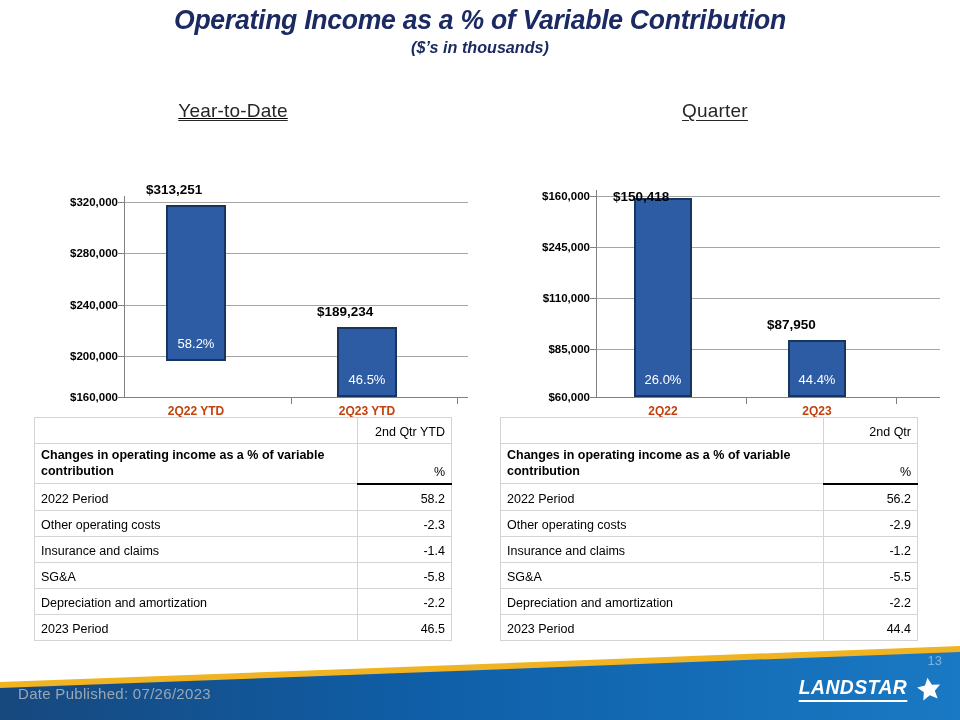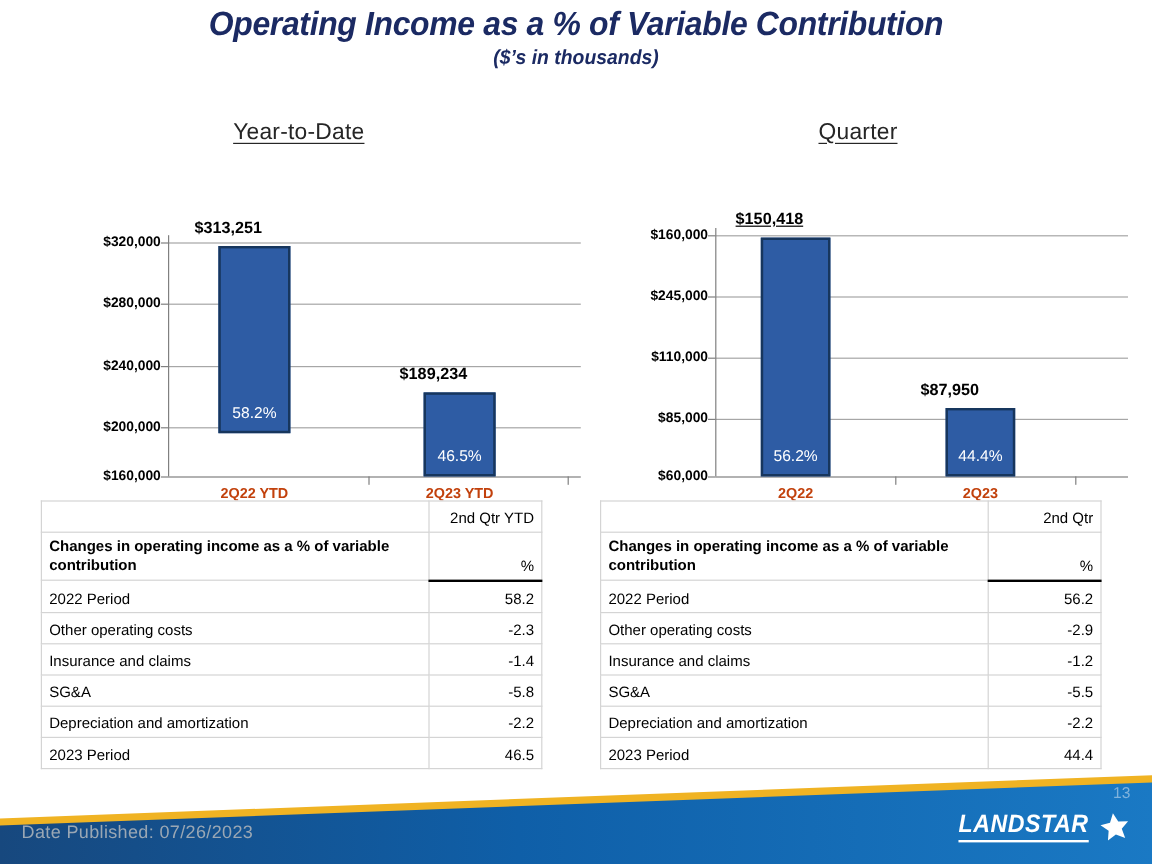--- a/index.html
+++ b/index.html
@@ -28,7 +28,7 @@
 
   
   .chart-panel{position:absolute;top:100px;height:300px;}
-  .chart-panel.left{left:44px;width:440px;}
+  .chart-panel.left{left:28px;width:440px;text-decoration:underline;}
   .chart-panel.right{left:500px;width:440px;}
 
   .chart-title{

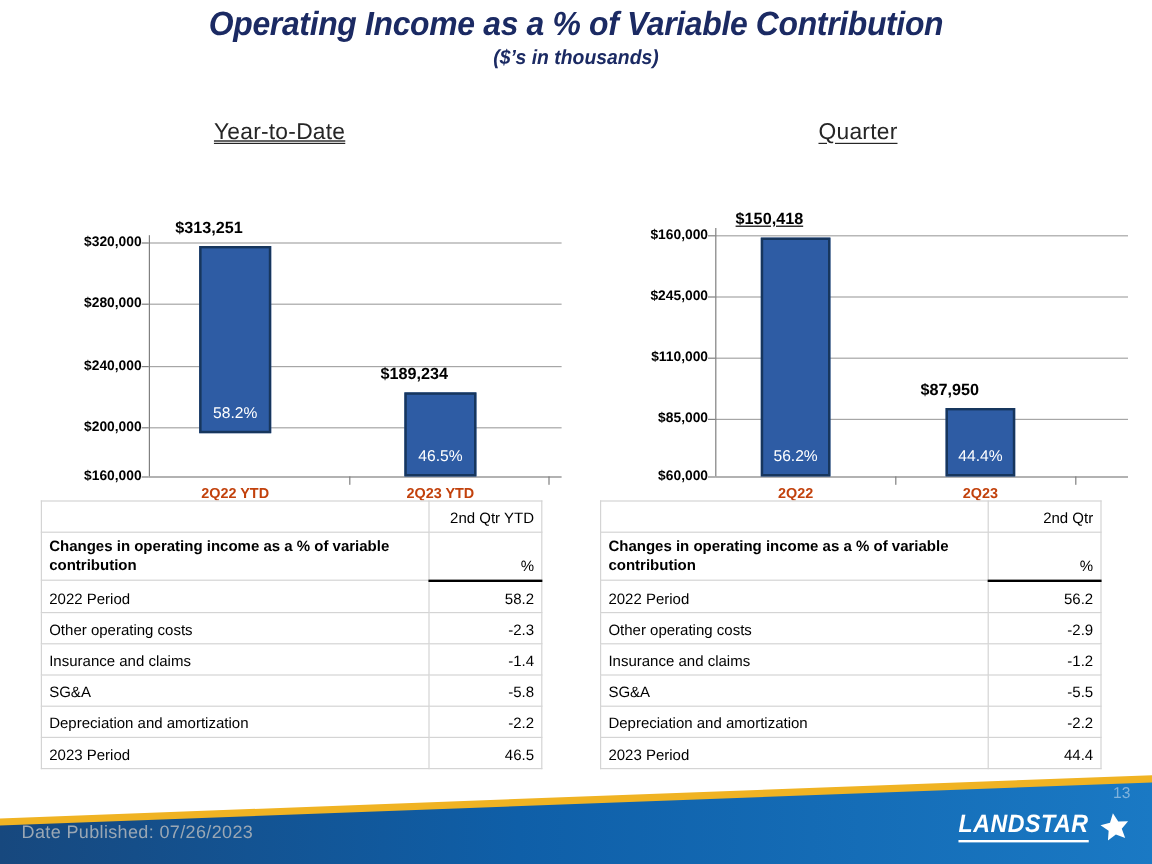--- a/index.html
+++ b/index.html
@@ -210,7 +210,7 @@
         <div class="bar" style="left:38px;width:58px;top:72px;height:199px;">
           <div class="bar-pct">56.2%</div>
         </div>
-        <div class="bar-value" style="left:17px;width:100px;top:49px;text-decoration:underline;">$150,418</div>
+        <div class="bar-value" style="left:17px;width:100px;top:63px;">$150,418</div>
 
         <div class="bar" style="left:192px;width:58px;top:214px;height:57px;">
           <div class="bar-pct">44.4%</div>

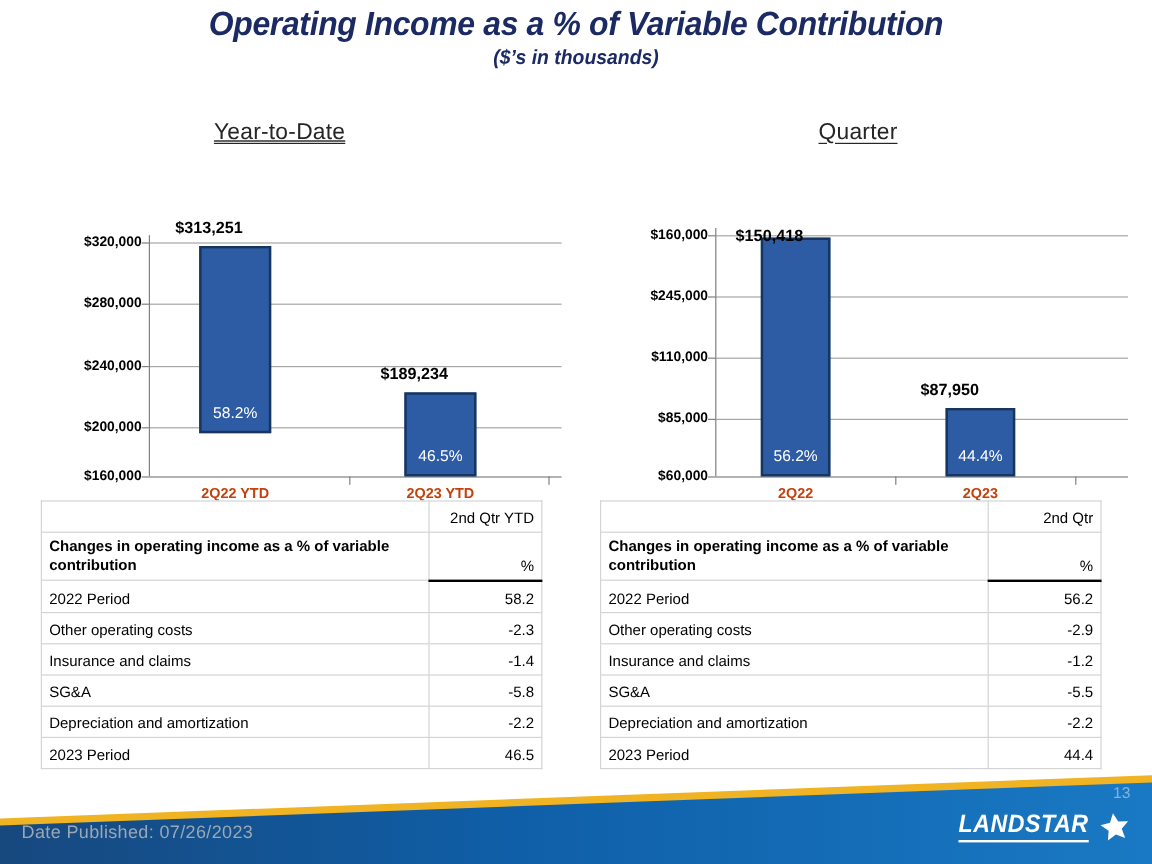--- a/index.html
+++ b/index.html
@@ -208,7 +208,7 @@
         <div class="xtick" style="left:300px;top:271px;"></div>
 
         <div class="bar" style="left:38px;width:58px;top:72px;height:199px;">
-          <div class="bar-pct">56.2%</div>
+          <div class="bar-pct">26.0%</div>
         </div>
         <div class="bar-value" style="left:17px;width:100px;top:63px;">$150,418</div>
 

